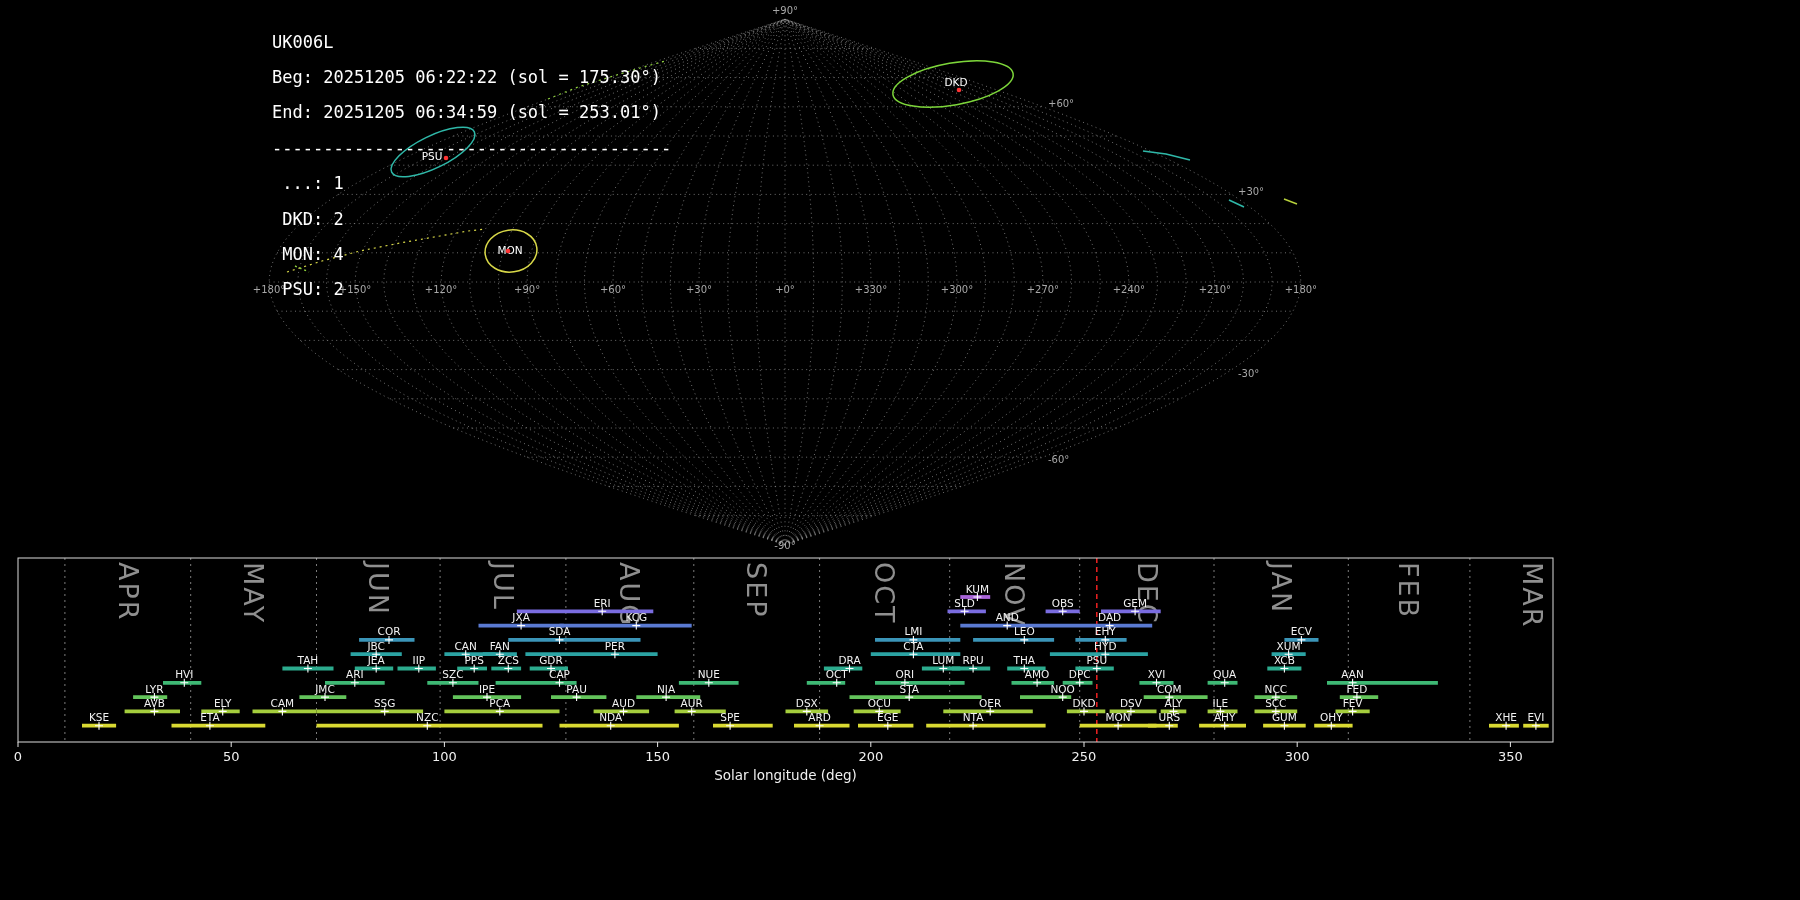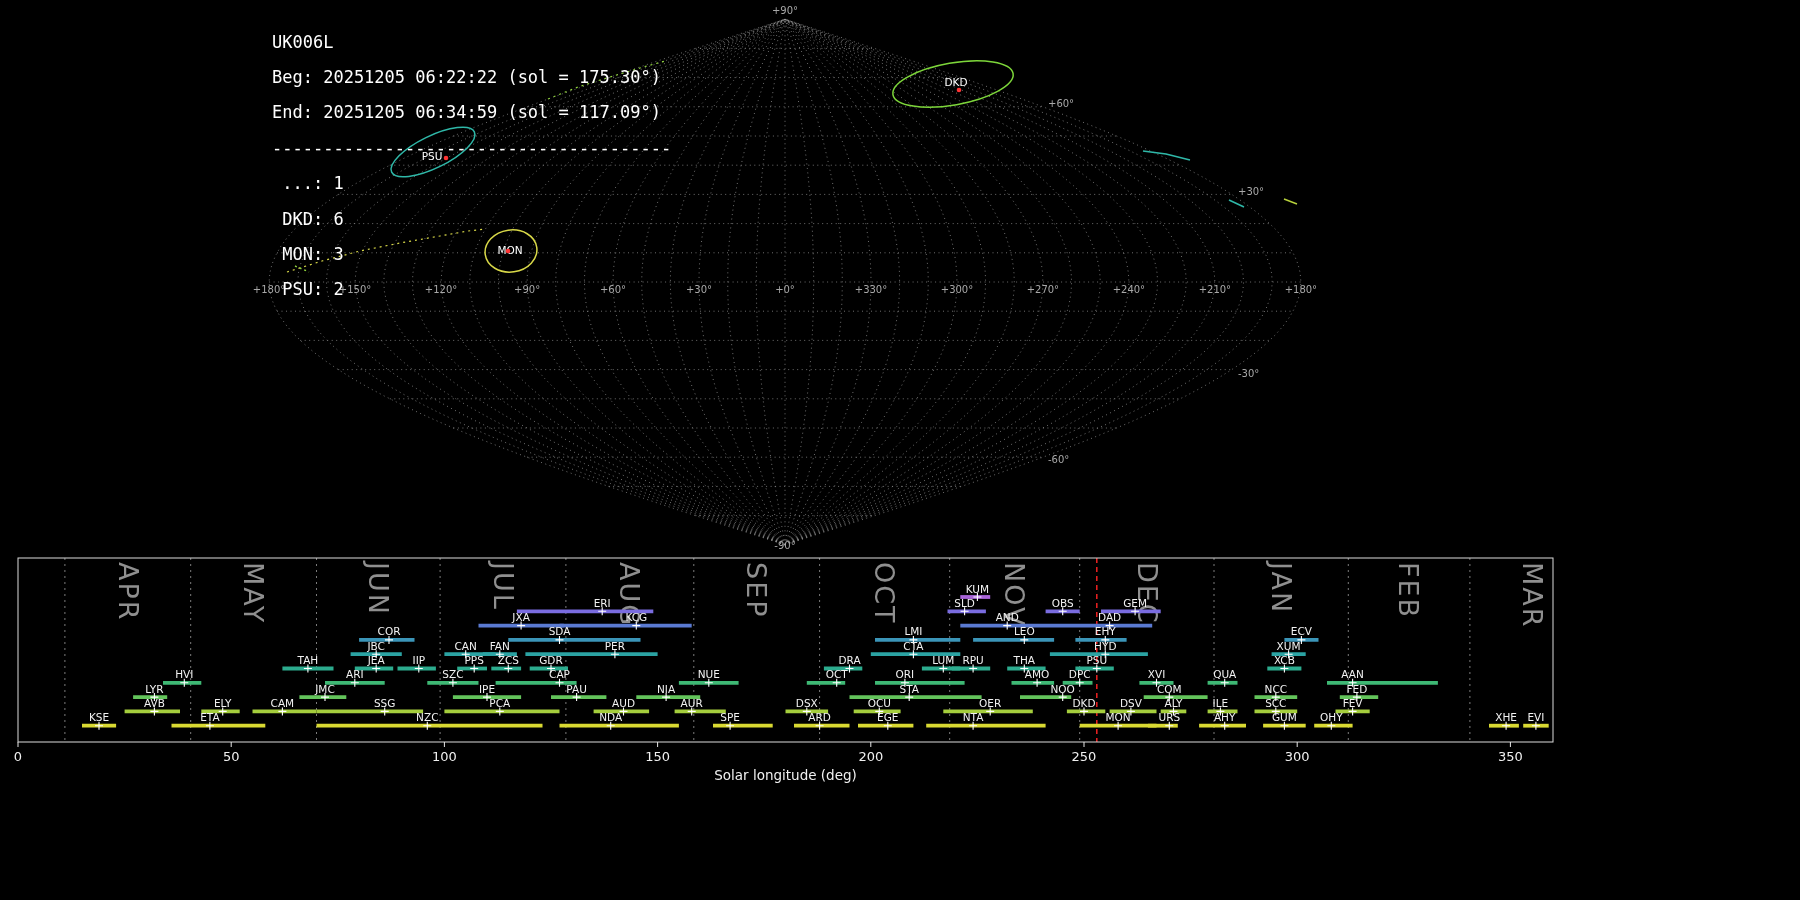--- a/index.html
+++ b/index.html
@@ -111,7 +111,7 @@
   <div id="info">
     <div>UK006L</div>
     <div>Beg: 20251205 06:22:22 (sol = 175.30°)</div>
-    <div>End: 20251205 06:34:59 (sol = 117.09°)</div>
+    <div>End: 20251205 06:34:59 (sol = 253.01°)</div>
     <div>---------------------------------------</div>
     <div> ...: 1</div>
     <div> DKD: 6</div>

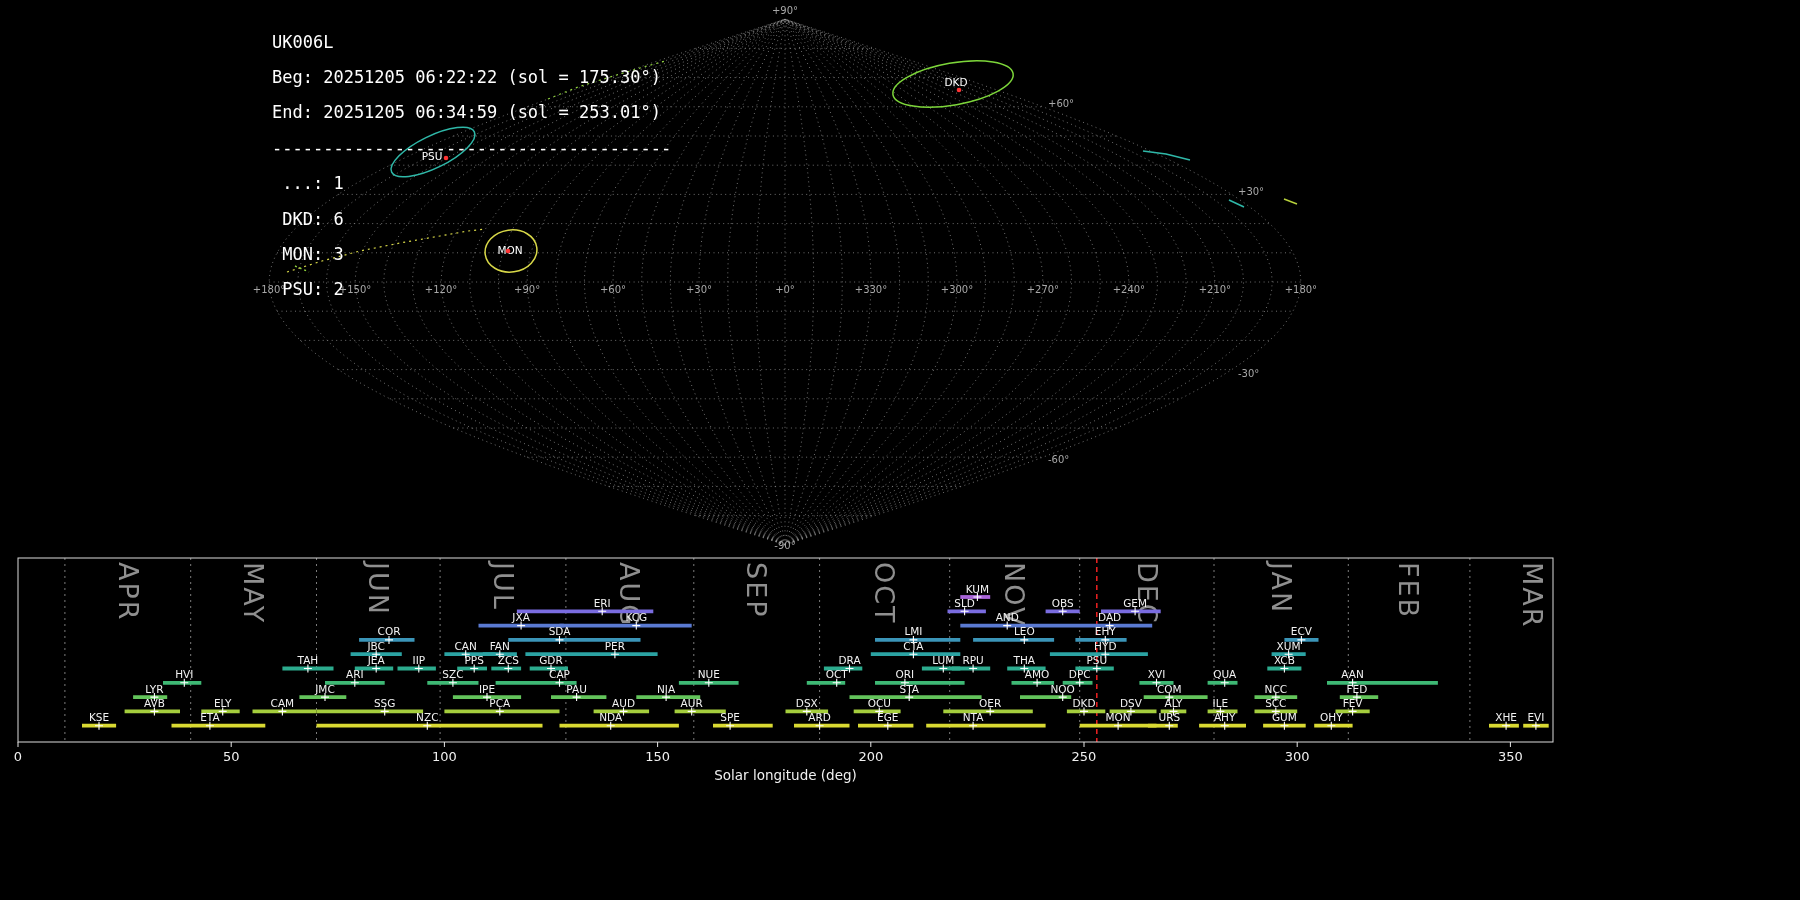--- a/index.html
+++ b/index.html
@@ -114,7 +114,7 @@
     <div>End: 20251205 06:34:59 (sol = 253.01°)</div>
     <div>---------------------------------------</div>
     <div> ...: 1</div>
-    <div> DKD: 6</div>
+    <div> DKD: 2</div>
     <div> MON: 3</div>
     <div> PSU: 2</div>
   </div>

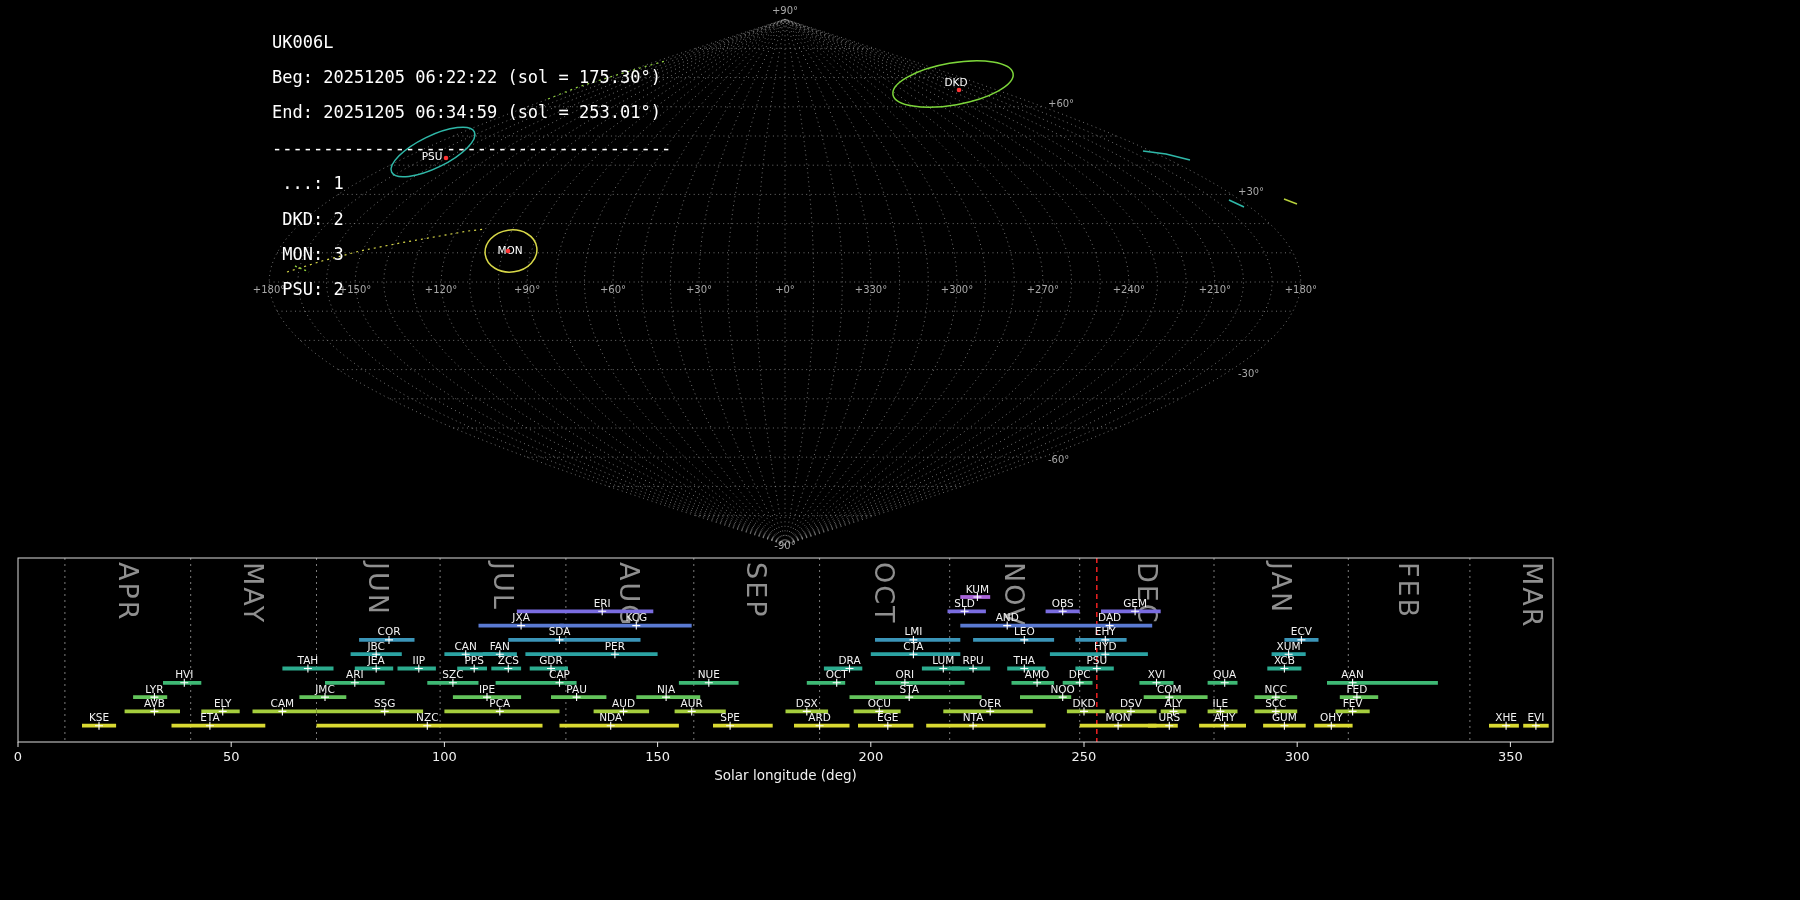--- a/index.html
+++ b/index.html
@@ -115,7 +115,7 @@
     <div>---------------------------------------</div>
     <div> ...: 1</div>
     <div> DKD: 2</div>
-    <div> MON: 3</div>
+    <div> MON: 4</div>
     <div> PSU: 2</div>
   </div>
 

